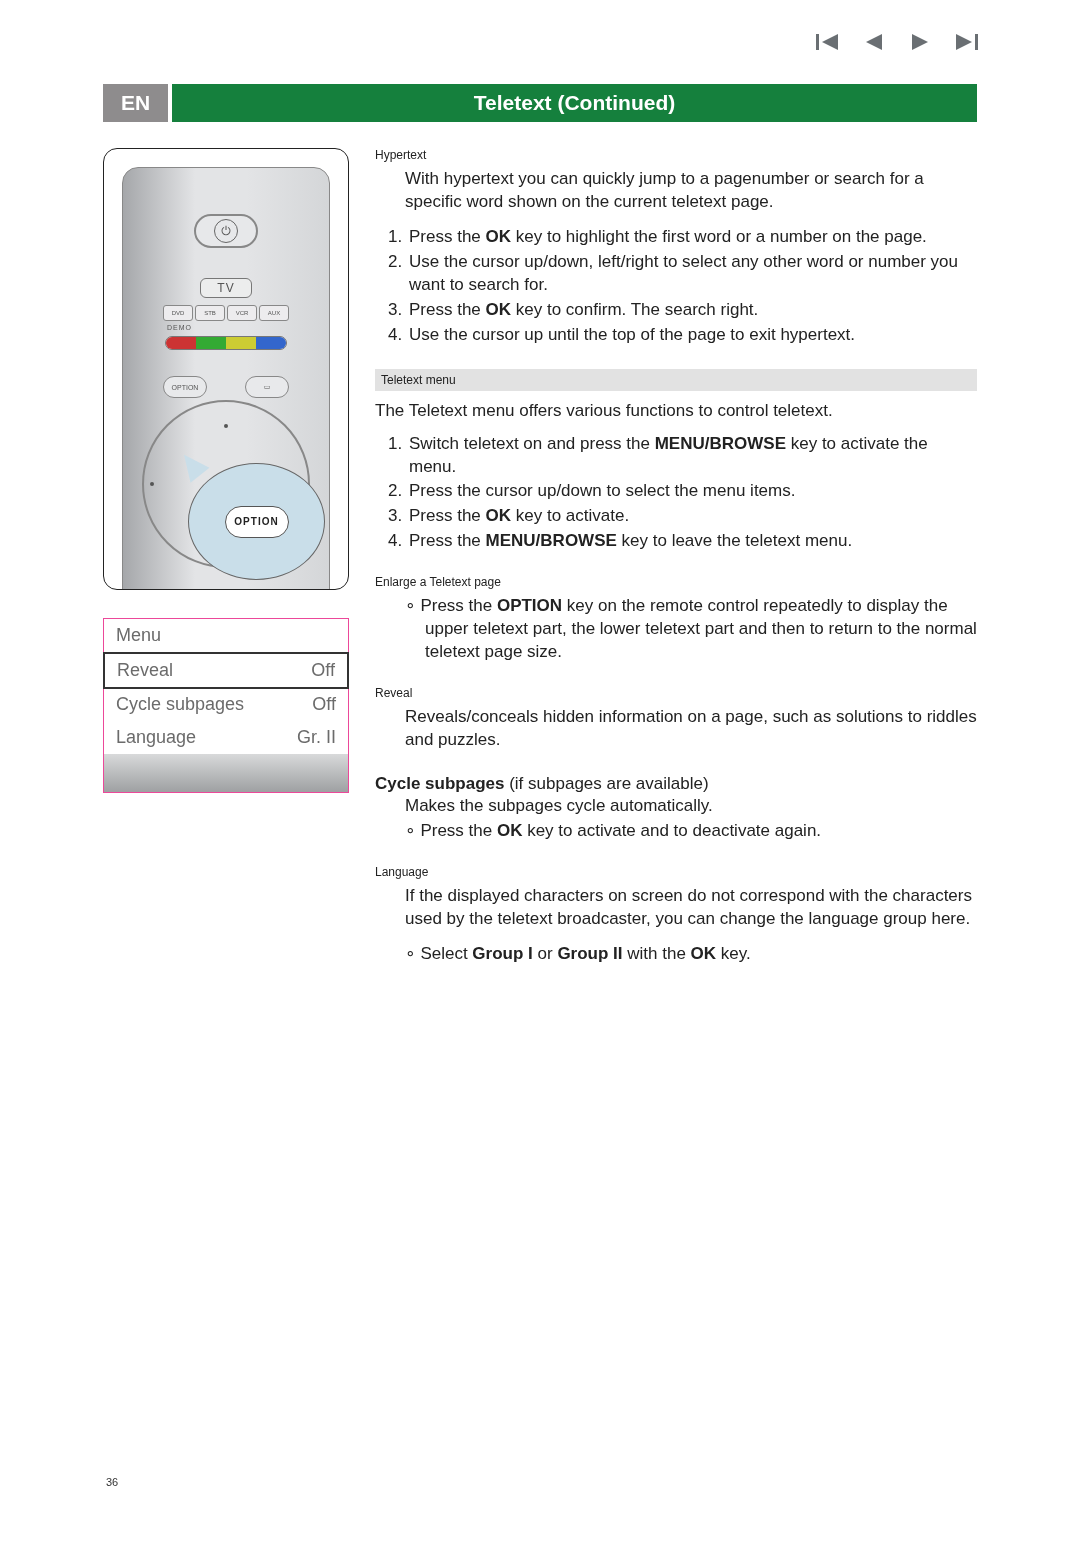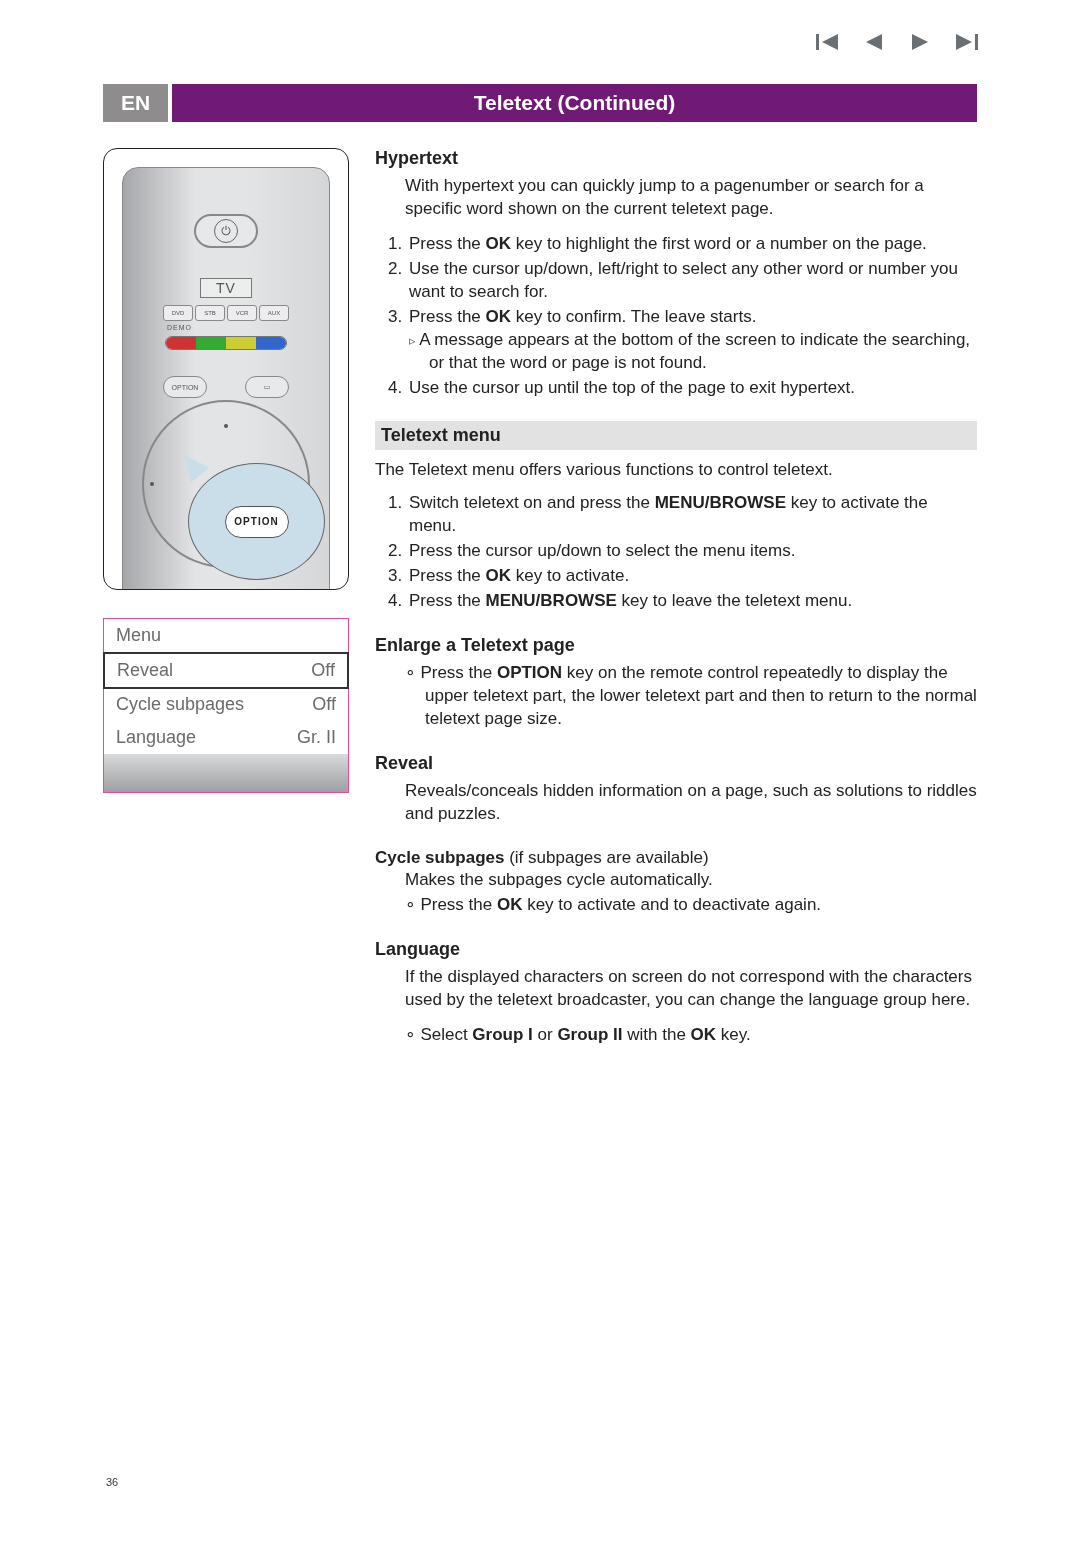--- a/index.html
+++ b/index.html
@@ -40,7 +40,7 @@
 }
 .headbar-title {
   flex: 1;
-  background: #701a75;
+  background: #15803d;
   color: #fff;
   font-weight: bold;
   font-size: 21px;

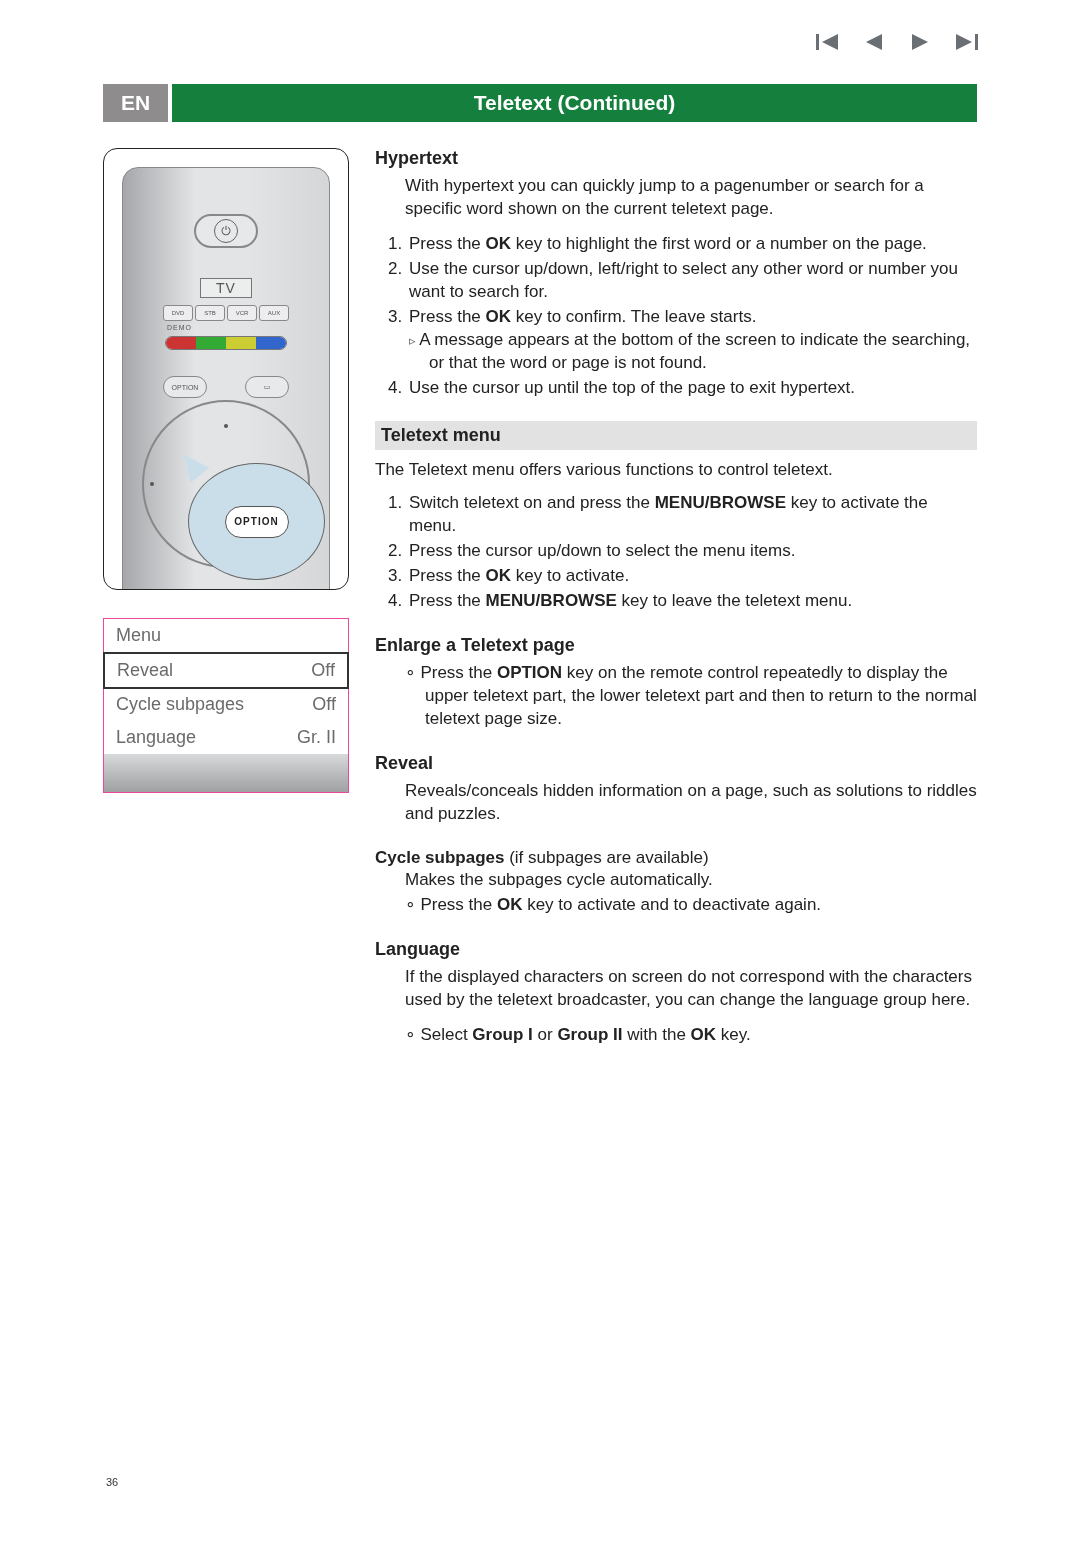--- a/index.html
+++ b/index.html
@@ -143,7 +143,7 @@
 .menu-row.highlight { border: 2px solid #333; margin:-1px; }
 .menu-footer { height: 38px; background: linear-gradient(180deg,#d8d9da,#9ea0a2); }
 
-h4 { font-size:18px; font-weight:bold; margin: 0 0 6px 0; }
+h4 { font-size:12px; font-weight:normal; margin: 0 0 6px 0; }
 .hshade { background:#e2e2e2; padding:4px 6px; margin-bottom:10px; }
 .para { margin:0 0 12px 30px; line-height:1.35; }
 ol.steps { margin:0 0 18px 0; padding-left: 32px; }

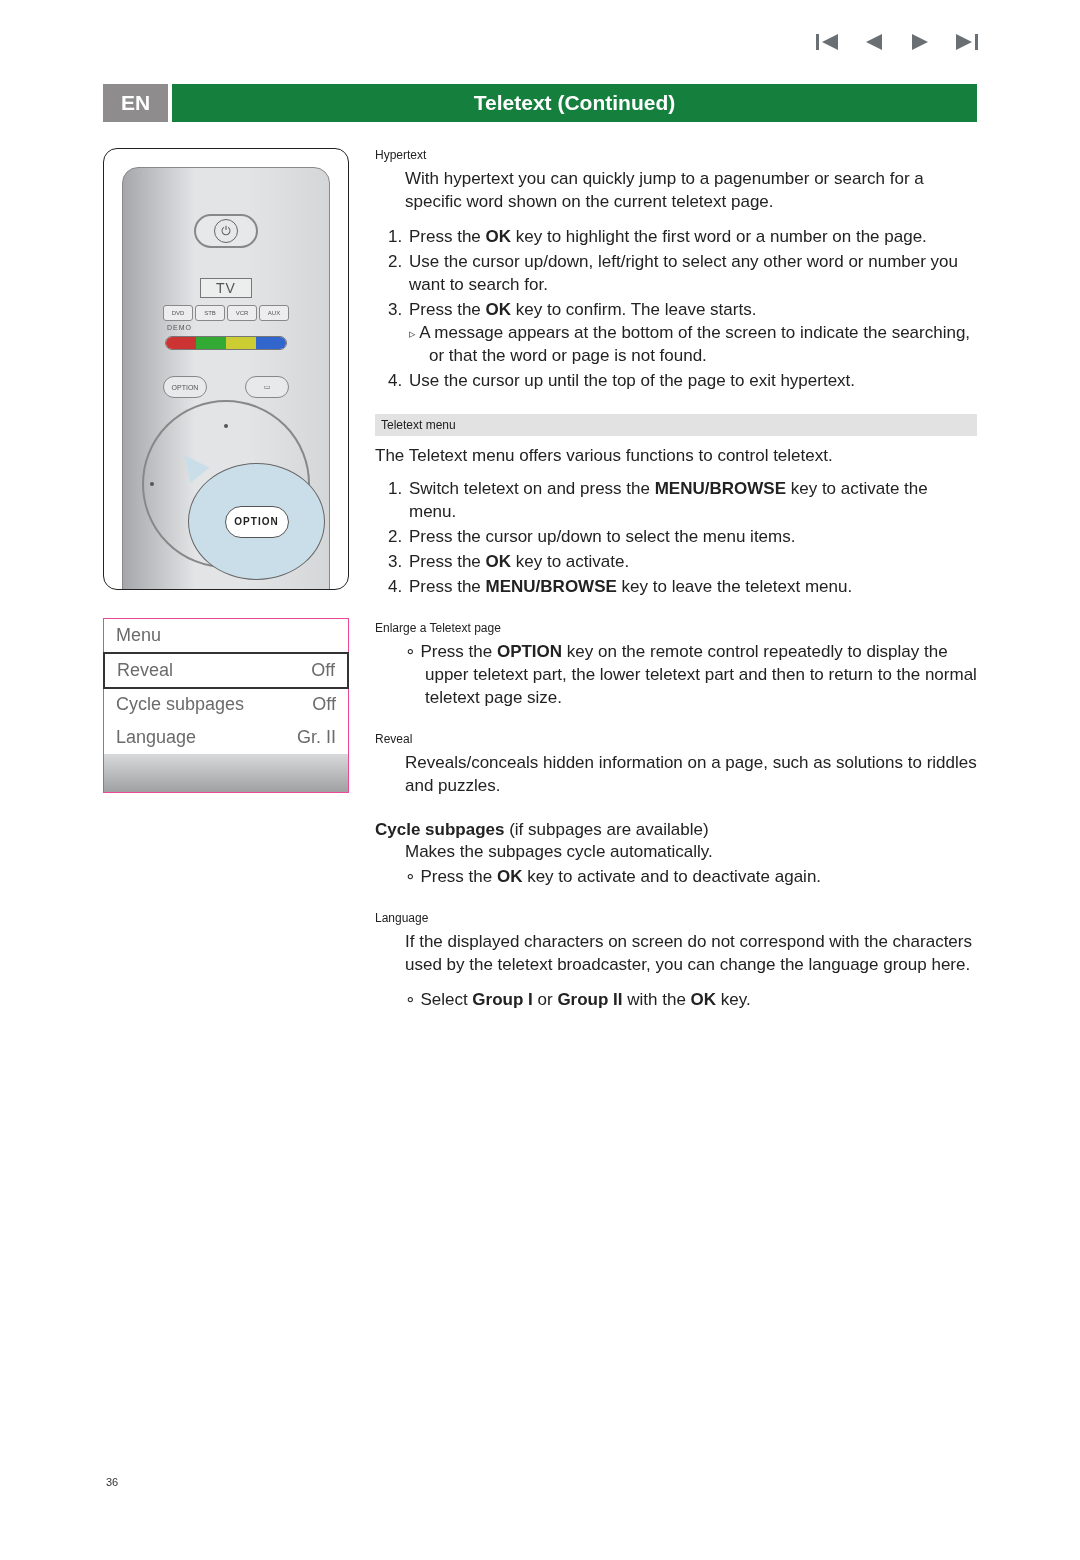--- a/index.html
+++ b/index.html
@@ -81,8 +81,8 @@
 .power-oval .inner { font-size:12px; color:#555;}
 .tv-pill {
   position:absolute; top:110px; left:50%; transform:translateX(-50%);
-  width:50px; height:18px; border:1.3px solid #777; border-radius:0;
-  display:flex;align-items:center;justify-content:center;font-size:14px;color:#555;background:#eceded;letter-spacing:1px;
+  width:50px; height:18px; border:1.3px solid #777; border-radius:6px;
+  display:flex;align-items:center;justify-content:center;font-size:12px;color:#555;background:#eceded;letter-spacing:1px;
 }
 .minirow {
   position:absolute; top:137px; left:50%; transform:translateX(-50%);

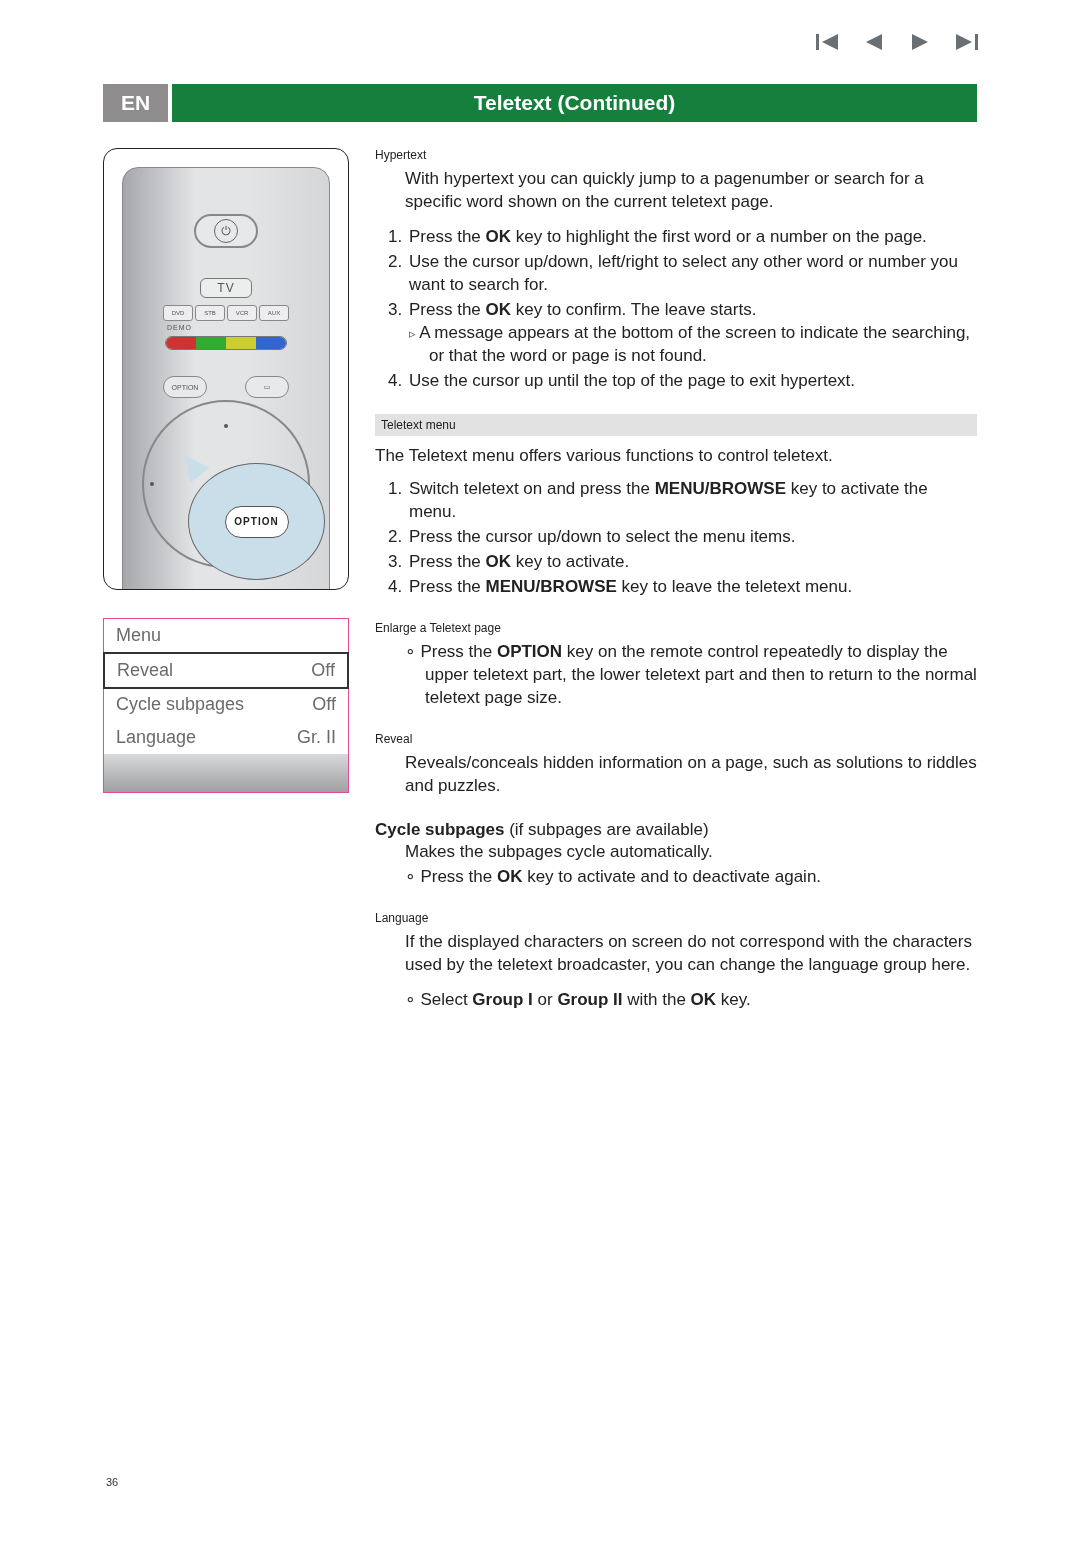--- a/index.html
+++ b/index.html
@@ -244,7 +244,7 @@
           <ol class="steps">
             <li><span>Press the </span><b>OK</b><span> key to highlight the first word or a number on the page.</span></li>
             <li>Use the cursor up/down, left/right to select any other word or number you want to search for.</li>
-            <li><span>Press the </span><b>OK</b><span> key to confirm. The leave starts.</span>
+            <li><span>Press the </span><b>OK</b><span> key to confirm. The search right.</span>
               <div class="tri-sub">A message appears at the bottom of the screen to indicate the searching, or that the word or page is not found.</div>
             </li>
             <li>Use the cursor up until the top of the page to exit hypertext.</li>

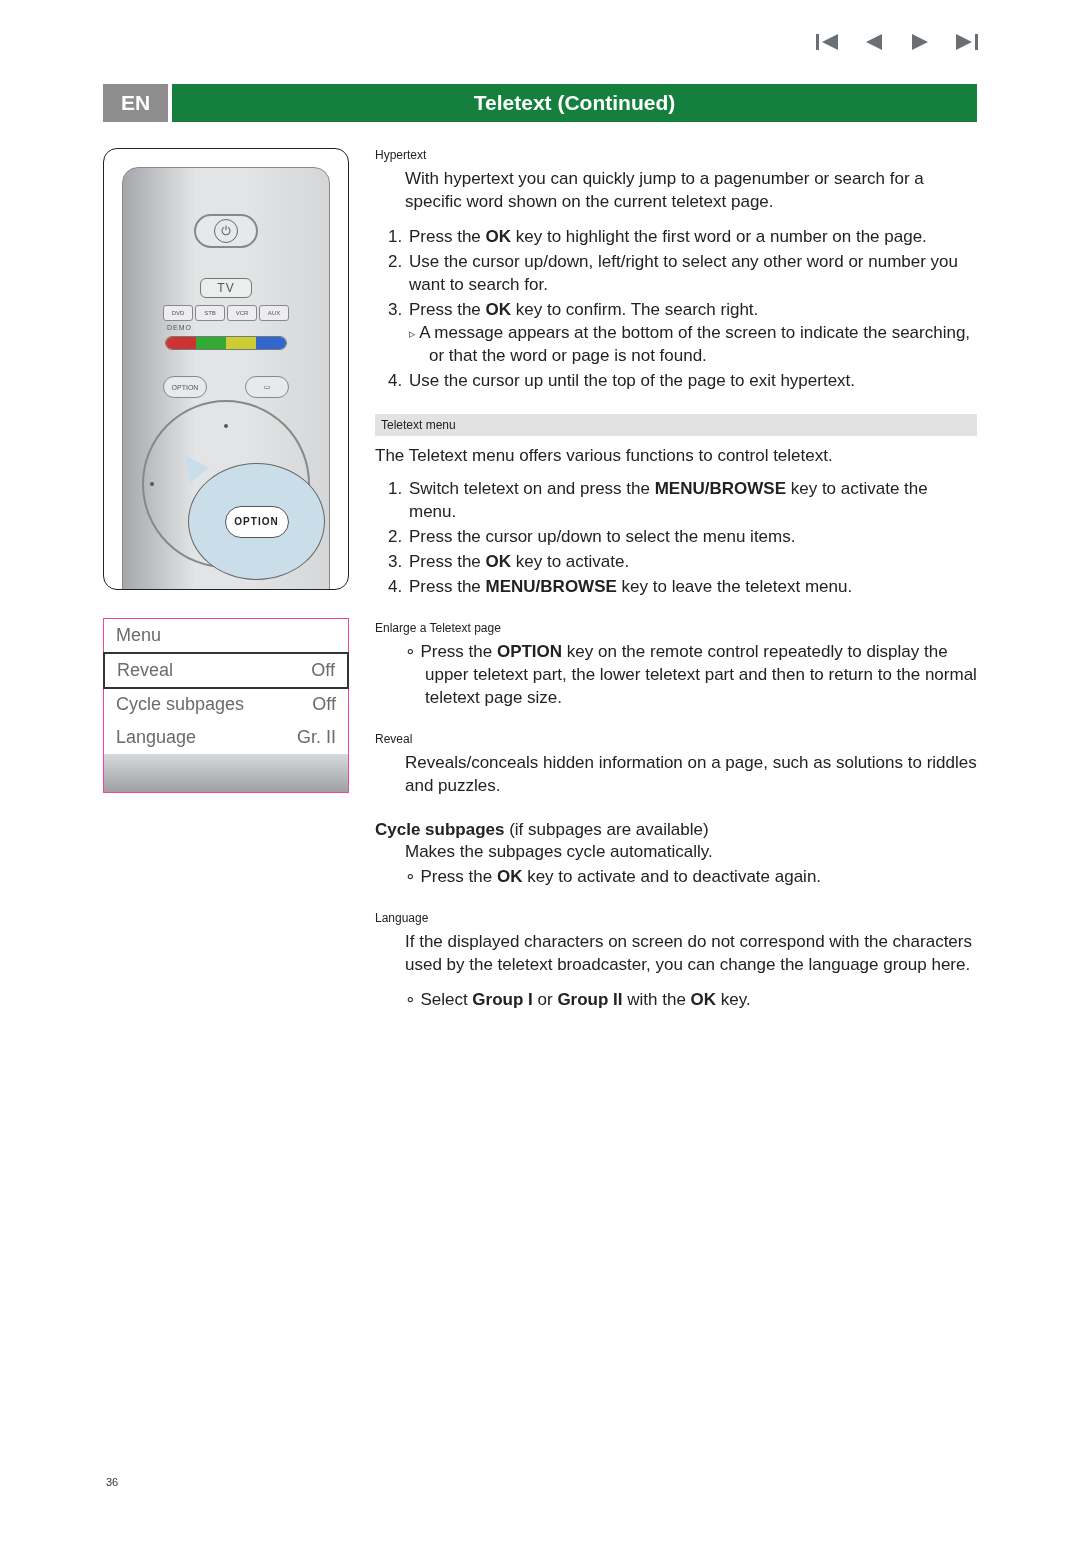--- a/index.html
+++ b/index.html
@@ -245,7 +245,6 @@
             <li><span>Press the </span><b>OK</b><span> key to highlight the first word or a number on the page.</span></li>
             <li>Use the cursor up/down, left/right to select any other word or number you want to search for.</li>
             <li><span>Press the </span><b>OK</b><span> key to confirm. The search right.</span>
-              <div class="tri-sub">A message appears at the bottom of the screen to indicate the searching, or that the word or page is not found.</div>
             </li>
             <li>Use the cursor up until the top of the page to exit hypertext.</li>
           </ol>

